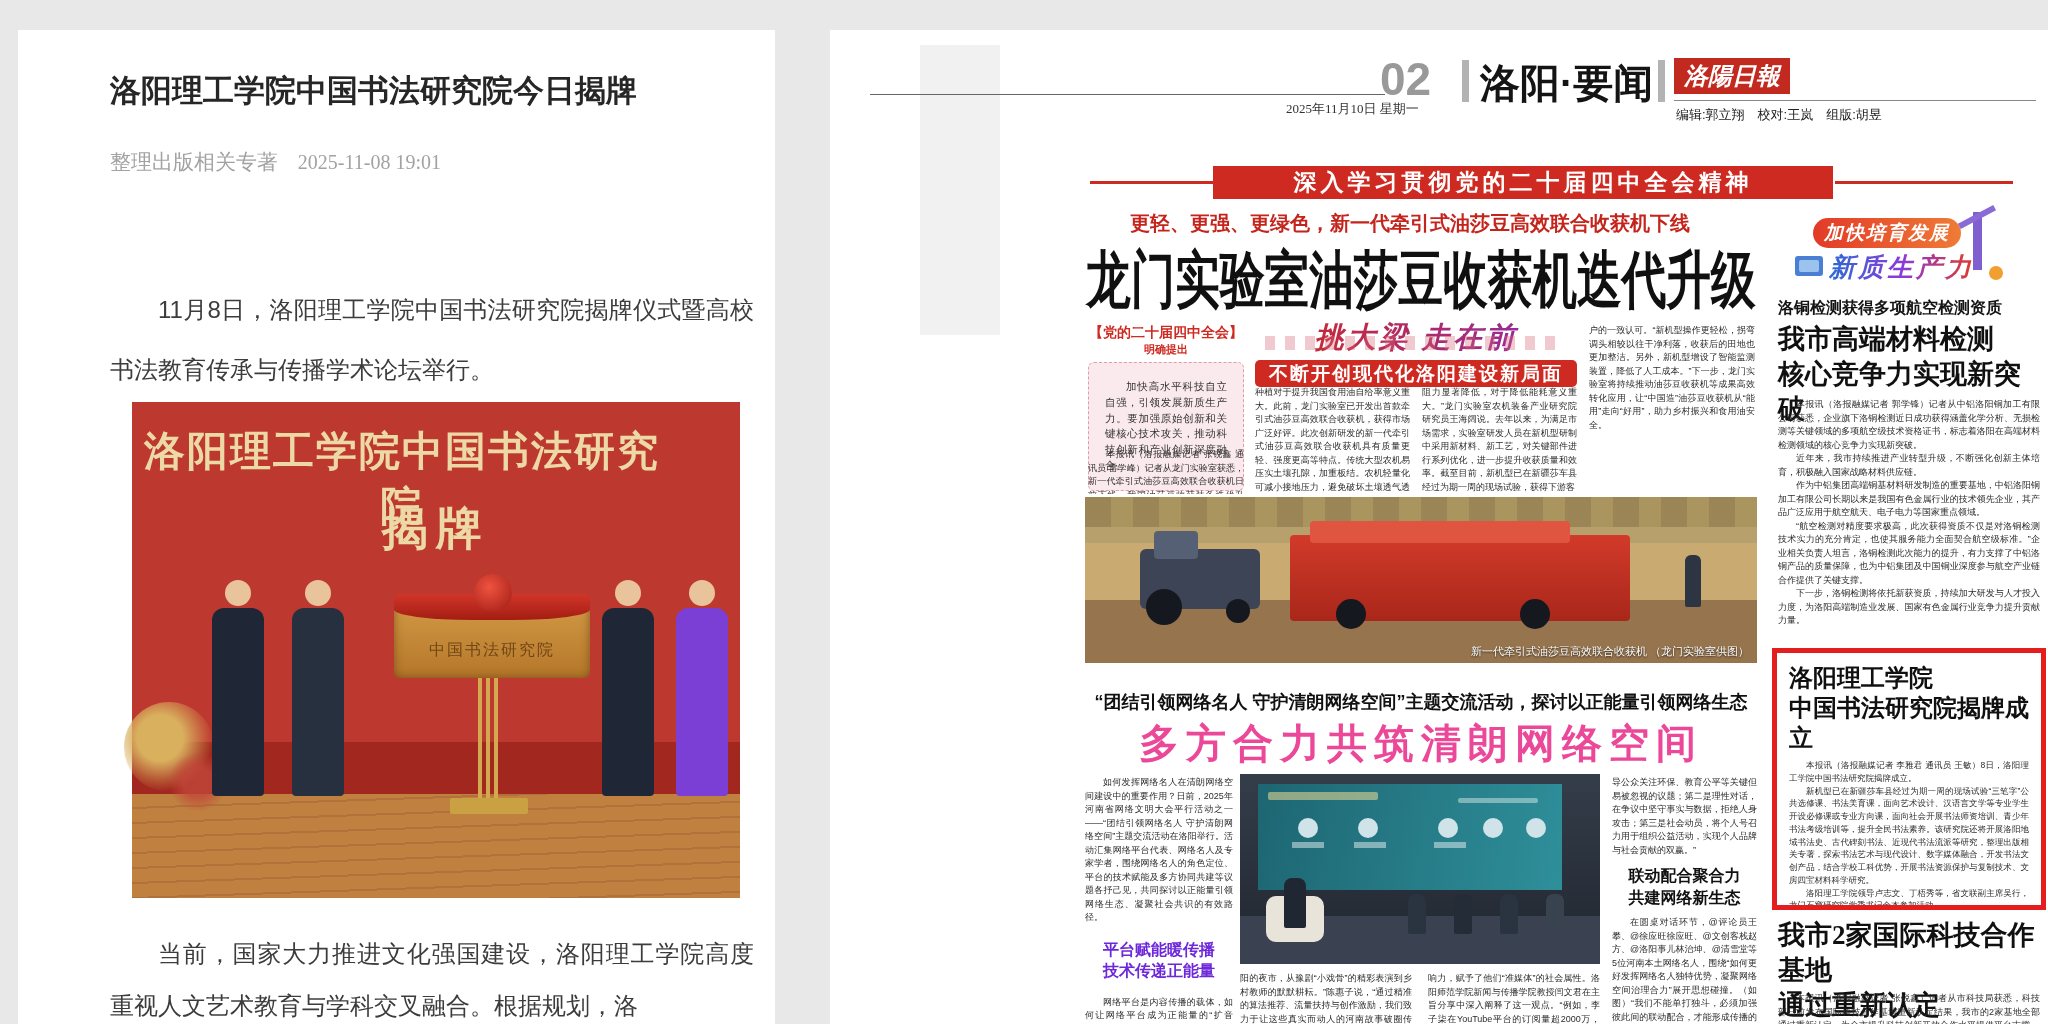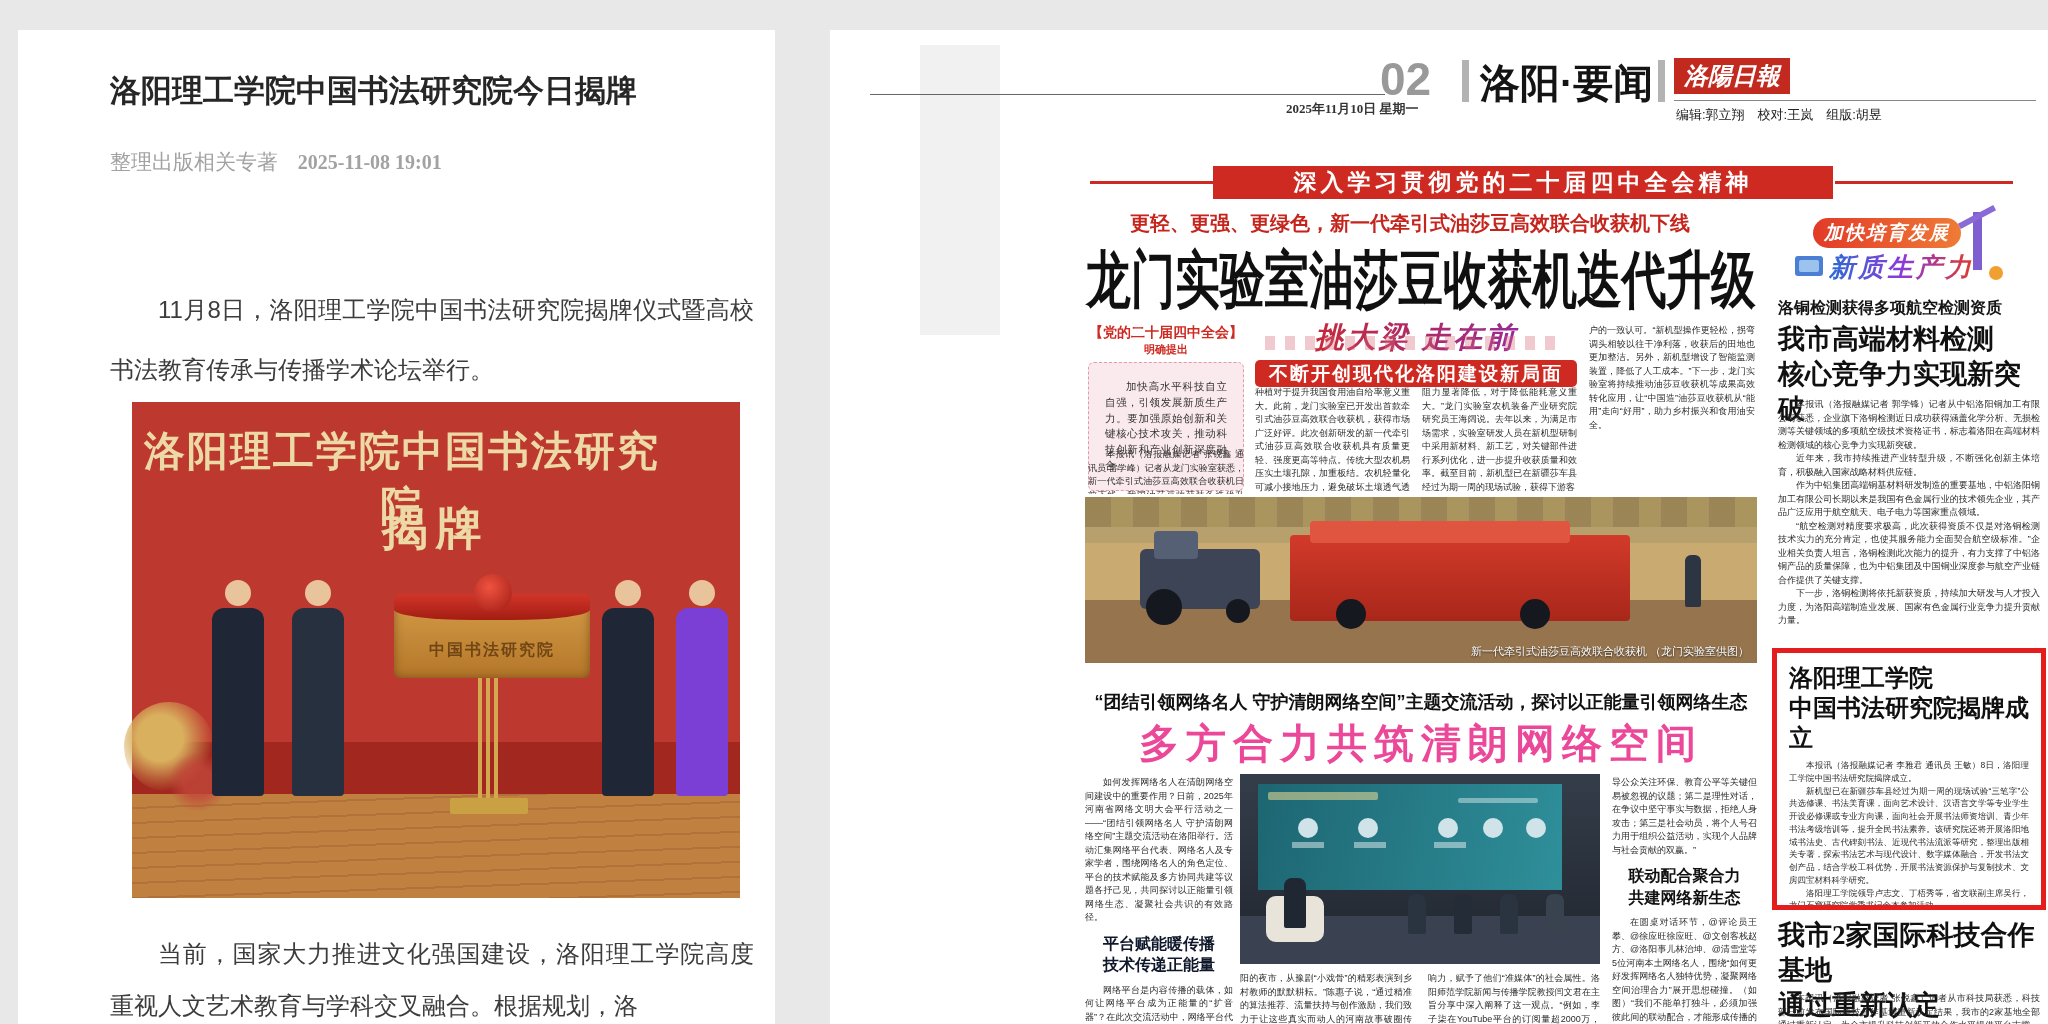--- a/index.html
+++ b/index.html
@@ -7,7 +7,7 @@
         font-family:"Liberation Sans",sans-serif;background:#e8e8e8;}
   .abs{position:absolute;}
   .page{position:absolute;background:#fff;overflow:hidden;}
-  .serif{font-family:"Liberation Serif",serif;font-weight:bold;}
+  .serif{font-family:"Liberation Serif",serif;}
   .tt{position:absolute;font-size:9px;line-height:1.5;color:#2b2b2b;text-align:justify;overflow:hidden;}
   .tt p{margin:0;text-indent:2em;}
   .center{text-align:center;}

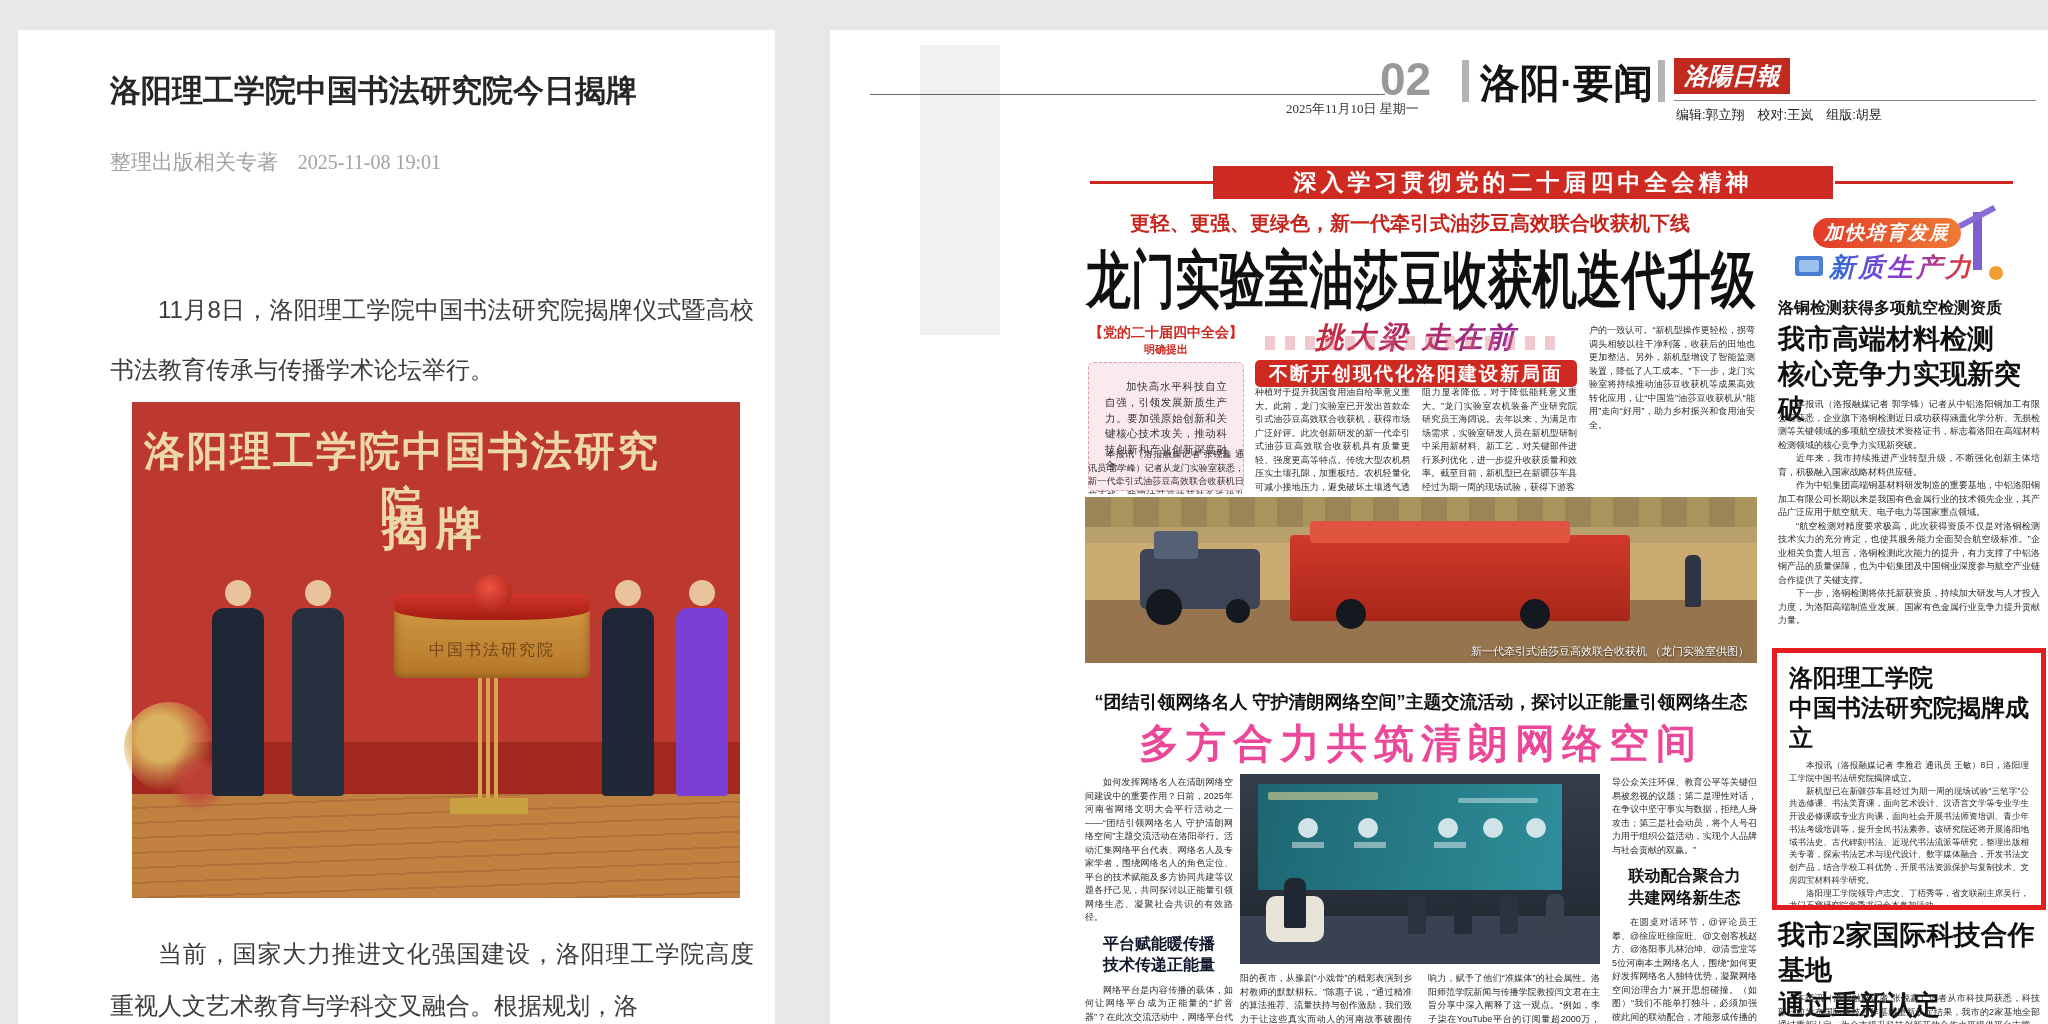--- a/index.html
+++ b/index.html
@@ -138,7 +138,7 @@
 
     <div class="tt" style="left:255px;top:746px;width:148px;height:248px;">
       <p>如何发挥网络名人在清朗网络空间建设中的重要作用？日前，2025年河南省网络文明大会平行活动之一——“团结引领网络名人 守护清朗网络空间”主题交流活动在洛阳举行。活动汇集网络平台代表、网络名人及专家学者，围绕网络名人的角色定位、平台的技术赋能及多方协同共建等议题各抒己见，共同探讨以正能量引领网络生态、凝聚社会共识的有效路径。</p>
-      <div class="center" style="margin:8px 0;font-size:16px;font-weight:800;line-height:1.35;color:#0f172a;">
+      <div class="center" style="margin:14px 0;font-size:16px;font-weight:800;line-height:1.35;color:#6d28d9;">
         <div>平台赋能暖传播</div>
         <div>技术传递正能量</div>
       </div>

